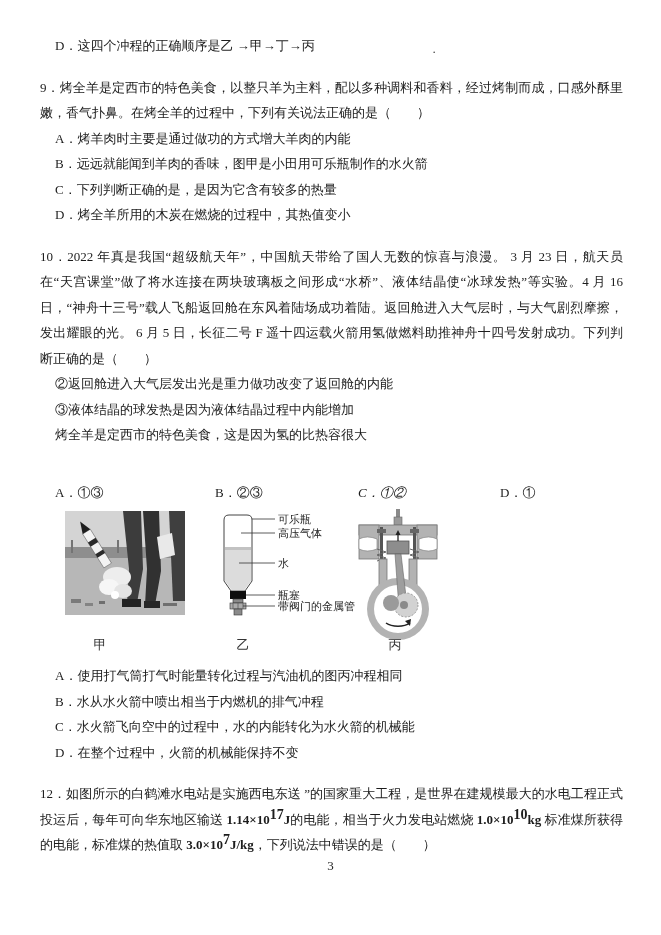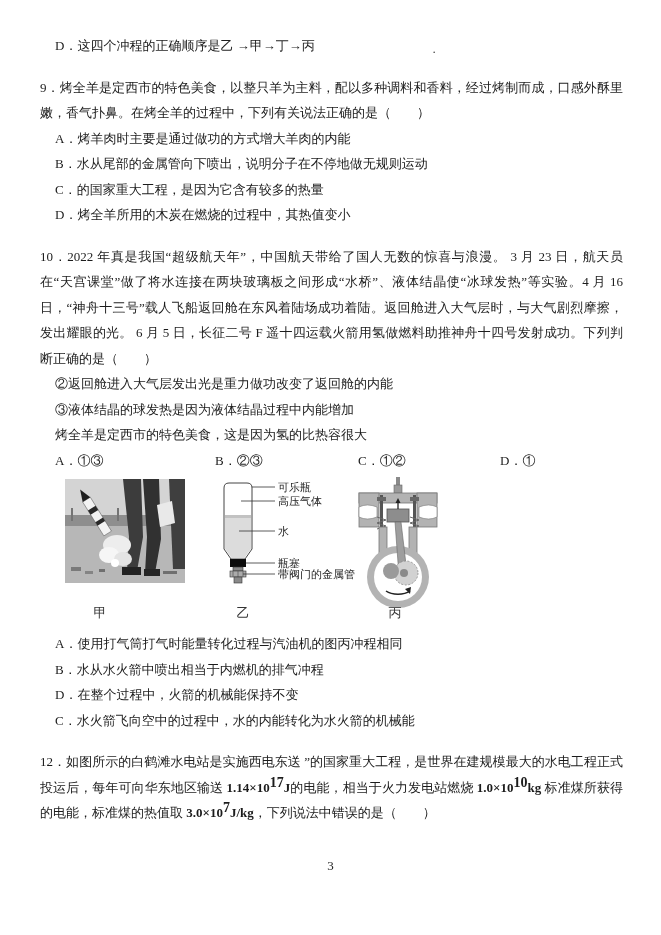--- a/index.html
+++ b/index.html
@@ -43,7 +43,7 @@
 
     <p class="stem">9．烤全羊是定西市的特色美食，以整只羊为主料，配以多种调料和香料，经过烤制而成，口感外酥里嫩，香气扑鼻。在烤全羊的过程中，下列有关说法正确的是（　　）</p>
     <p class="opt">A．烤羊肉时主要是通过做功的方式增大羊肉的内能</p>
-    <p class="opt">B．水从尾部的金属管向下喷出，说明分子在不停地做无规则运动</p>
+    <p class="opt">B．远远就能闻到羊肉的香味，图甲是小田用可乐瓶制作的水火箭</p>
     <p class="opt">C．的国家重大工程，是因为它含有较多的热量</p>
     <p class="opt">D．烤全羊所用的木炭在燃烧的过程中，其热值变小</p>
 

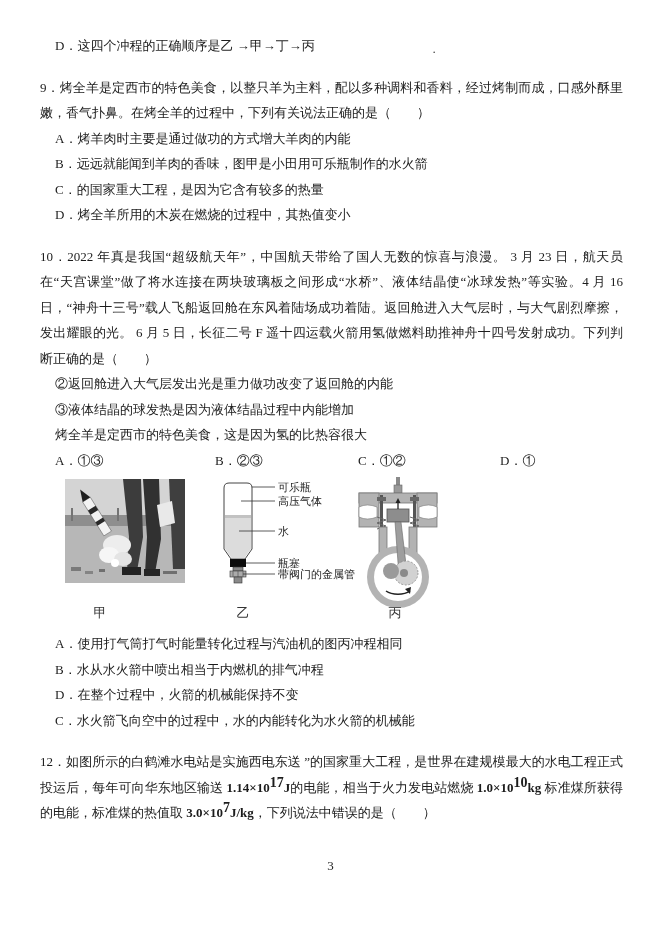--- a/index.html
+++ b/index.html
@@ -44,7 +44,7 @@
     <p class="stem">9．烤全羊是定西市的特色美食，以整只羊为主料，配以多种调料和香料，经过烤制而成，口感外酥里嫩，香气扑鼻。在烤全羊的过程中，下列有关说法正确的是（　　）</p>
     <p class="opt">A．烤羊肉时主要是通过做功的方式增大羊肉的内能</p>
     <p class="opt">B．远远就能闻到羊肉的香味，图甲是小田用可乐瓶制作的水火箭</p>
-    <p class="opt">C．的国家重大工程，是因为它含有较多的热量</p>
+    <p class="opt">C．下列判断正确的是，是因为它含有较多的热量</p>
     <p class="opt">D．烤全羊所用的木炭在燃烧的过程中，其热值变小</p>
 
     <p class="stem">10．2022 年真是我国“超级航天年”，中国航天带给了国人无数的惊喜与浪漫。 3 月 23 日，航天员在“天宫课堂”做了将水连接在两块玻璃板之间形成“水桥”、液体结晶使“冰球发热”等实验。4 月 16 日，“神舟十三号”载人飞船返回舱在东风着陆场成功着陆。返回舱进入大气层时，与大气剧烈摩擦，发出耀眼的光。 6 月 5 日，长征二号 F 遥十四运载火箭用氢做燃料助推神舟十四号发射成功。下列判断正确的是（　　）</p>

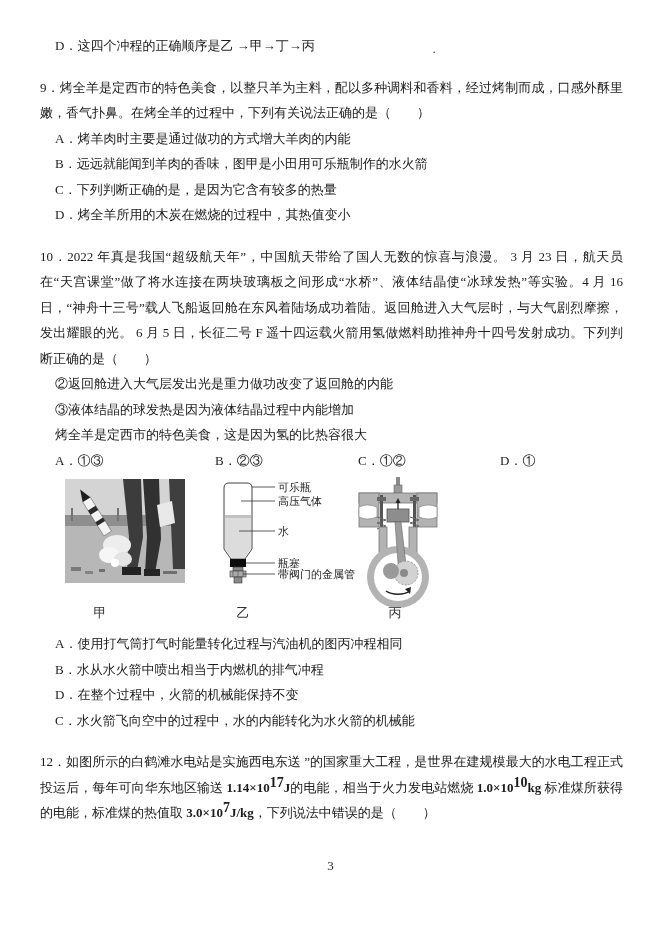--- a/index.html
+++ b/index.html
@@ -19,7 +19,7 @@
   .stem { text-align: justify; margin-top: 16px; }
   .opt { padding-left: 15px; }
   .stmt { padding-left: 15px; }
-  .optrow { display: flex; padding-left: 15px; }
+  .optrow { display: flex; padding-left: 15px; margin-top: 32px; }
   .optrow .o1 { width: 160px; }
   .optrow .o2 { width: 143px; }
   .optrow .o3 { width: 142px; }

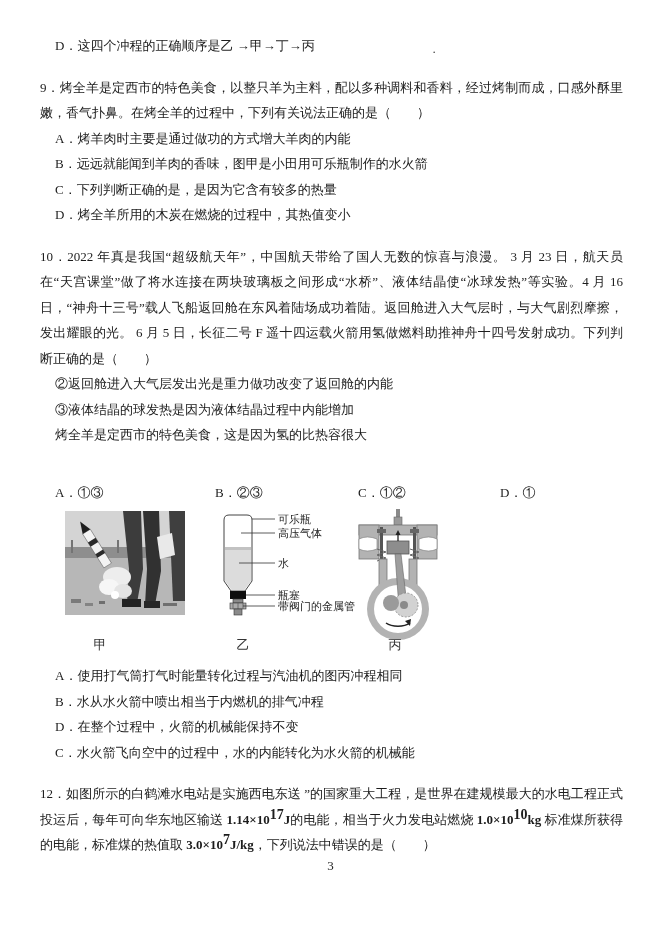--- a/index.html
+++ b/index.html
@@ -22,7 +22,7 @@
   .optrow { display: flex; padding-left: 15px; margin-top: 32px; }
   .optrow .o1 { width: 160px; }
   .optrow .o2 { width: 143px; }
-  .optrow .o3 { width: 142px; }
+  .optrow .o3 { width: 142px; font-style: italic; }
   .sci { font-weight: bold; white-space: nowrap; }
   .sci sup { font-size: 14px; line-height: 0; }
   .figure { height: 148px; margin: 2px 0 8px 0; }

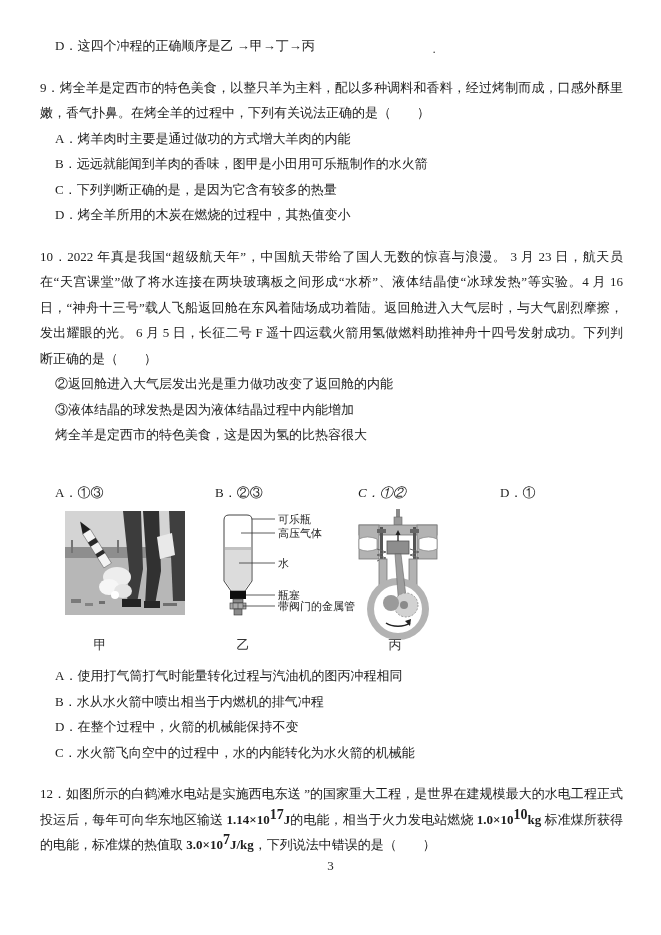--- a/index.html
+++ b/index.html
@@ -156,8 +156,8 @@
 
     <p class="opt">A．使用打气筒打气时能量转化过程与汽油机的图丙冲程相同</p>
     <p class="opt">B．水从水火箭中喷出相当于内燃机的排气冲程</p>
+    <p class="opt">C．水火箭飞向空中的过程中，水的内能转化为水火箭的机械能</p>
     <p class="opt">D．在整个过程中，火箭的机械能保持不变</p>
-    <p class="opt">C．水火箭飞向空中的过程中，水的内能转化为水火箭的机械能</p>
 
     <p class="stem"><span>12．如图所示的白鹤滩水电站是实施西电东送 ”的国家重大工程，是世界在建规模最大的水电工程正式投运后，每年可向华东地区输送 </span><span class="sci"><span>1.14×10</span><sup>17</sup><span>J</span></span><span>的电能，相当于火力发电站燃烧 </span><span class="sci"><span>1.0×10</span><sup>10</sup><span>kg</span></span><span> 标准煤所获得的电能，标准煤的热值取 </span><span class="sci"><span>3.0×10</span><sup>7</sup><span>J/kg</span></span><span>，下列说法中错误的是（　　）</span></p>
 

